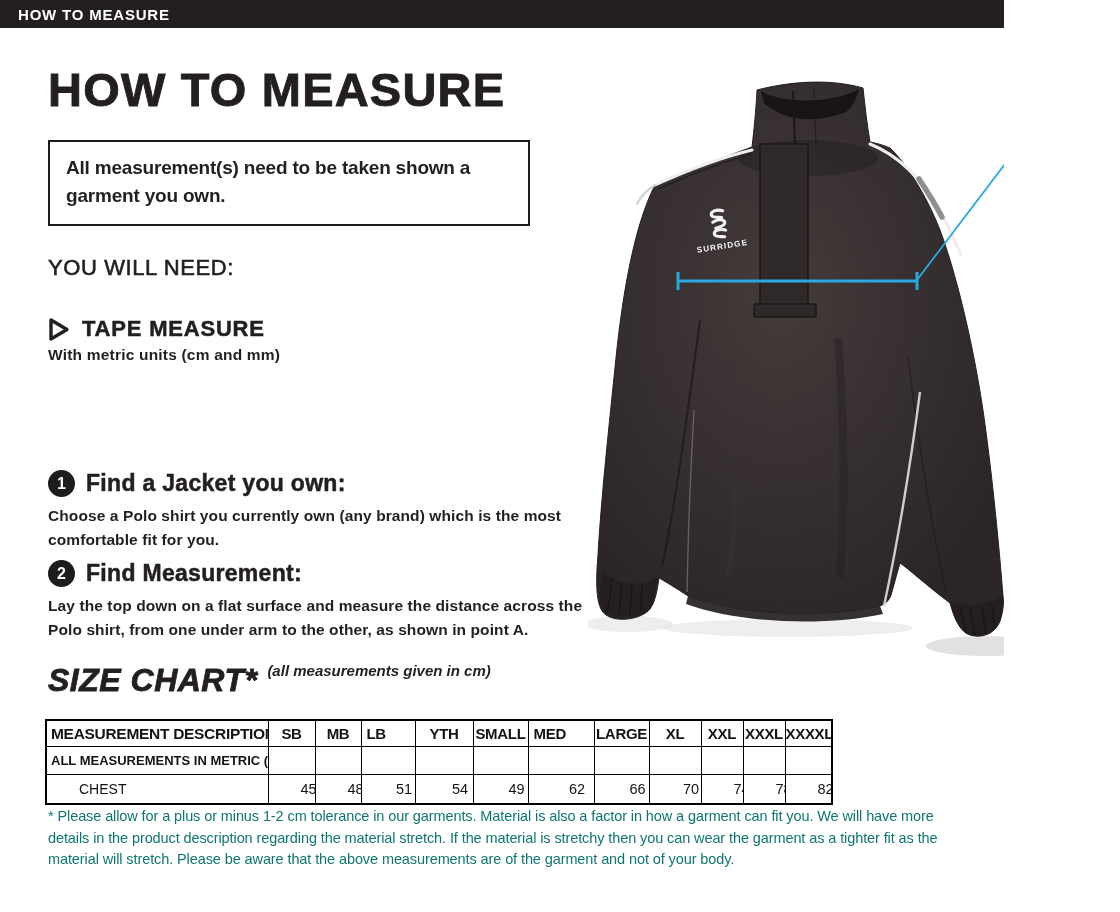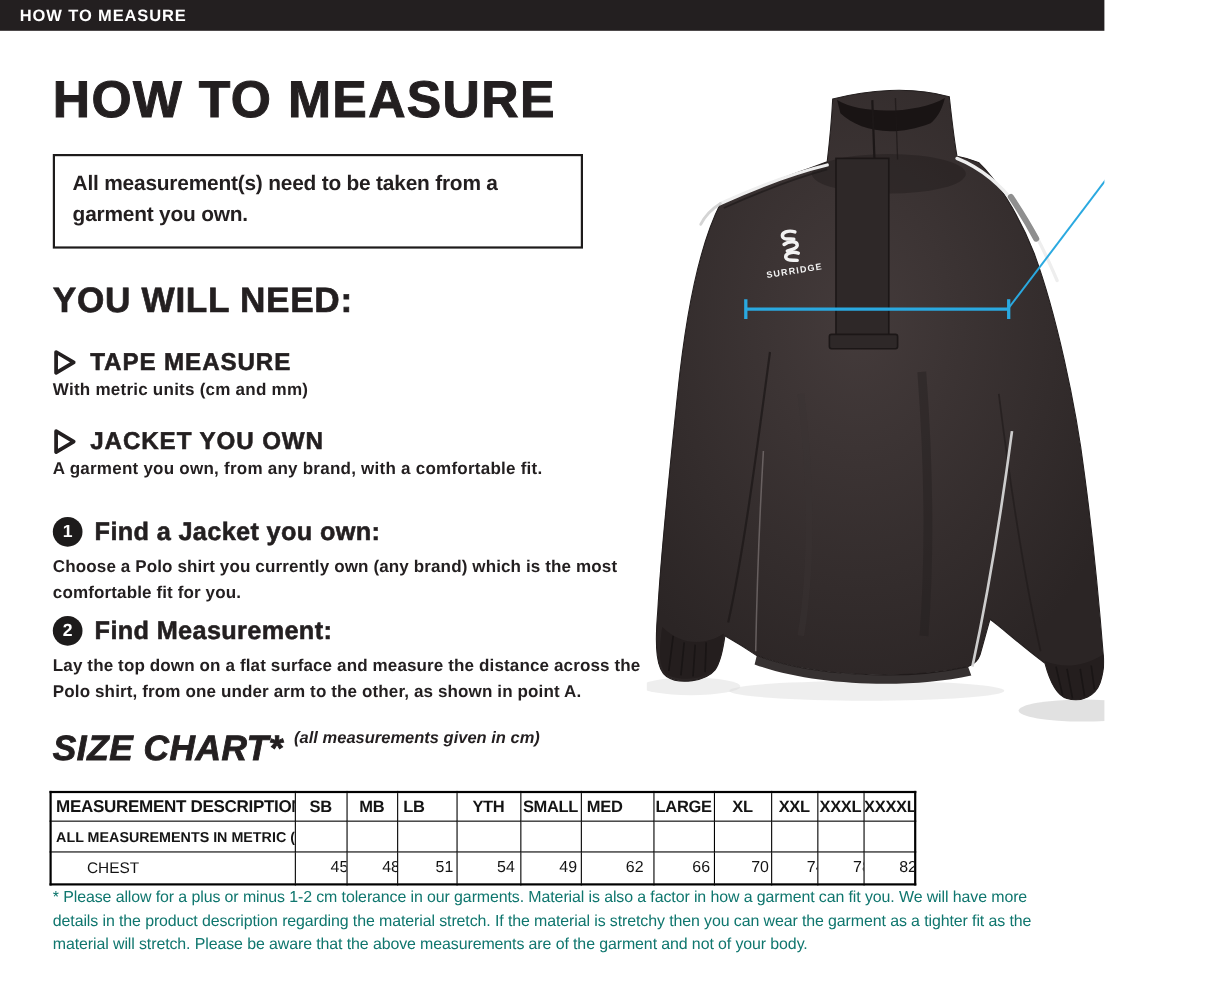--- a/index.html
+++ b/index.html
@@ -77,7 +77,7 @@
 
   <div class="h1">HOW TO MEASURE</div>
   <div class="notice">
-    <span>All measurement(s) need to be taken from a garment you own.</span>
+    <span>All measurement(s) need to be taken shown a garment you own.</span>
   </div>
 
   <div class="h2 ywn">YOU WILL NEED:</div>

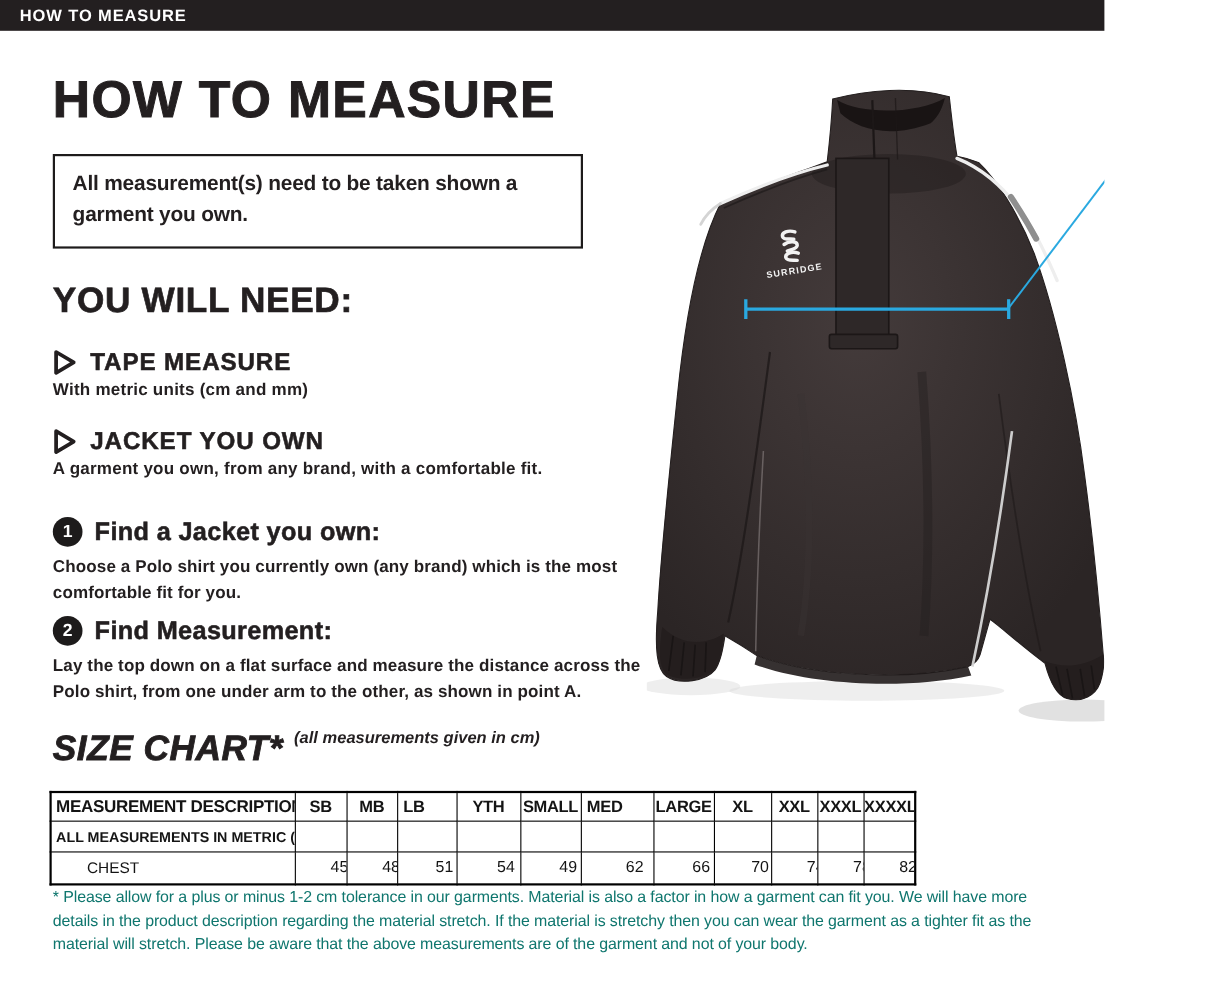--- a/index.html
+++ b/index.html
@@ -18,7 +18,7 @@
   .notice{position:absolute;left:48px;top:140px;width:482px;box-sizing:border-box;
           border:2.5px solid #1d1b1b;padding:12px 16px 14px;font-size:19px;font-weight:700;
           line-height:28px;letter-spacing:-.2px;}
-  .h2{position:absolute;left:48px;font-size:32px;font-weight:700;letter-spacing:.6px;
+  .h2{position:absolute;left:48px;font-size:22px;font-weight:400;letter-spacing:.6px;
       -webkit-text-stroke:.6px #231f20;}
   .ywn{top:255px;}
 

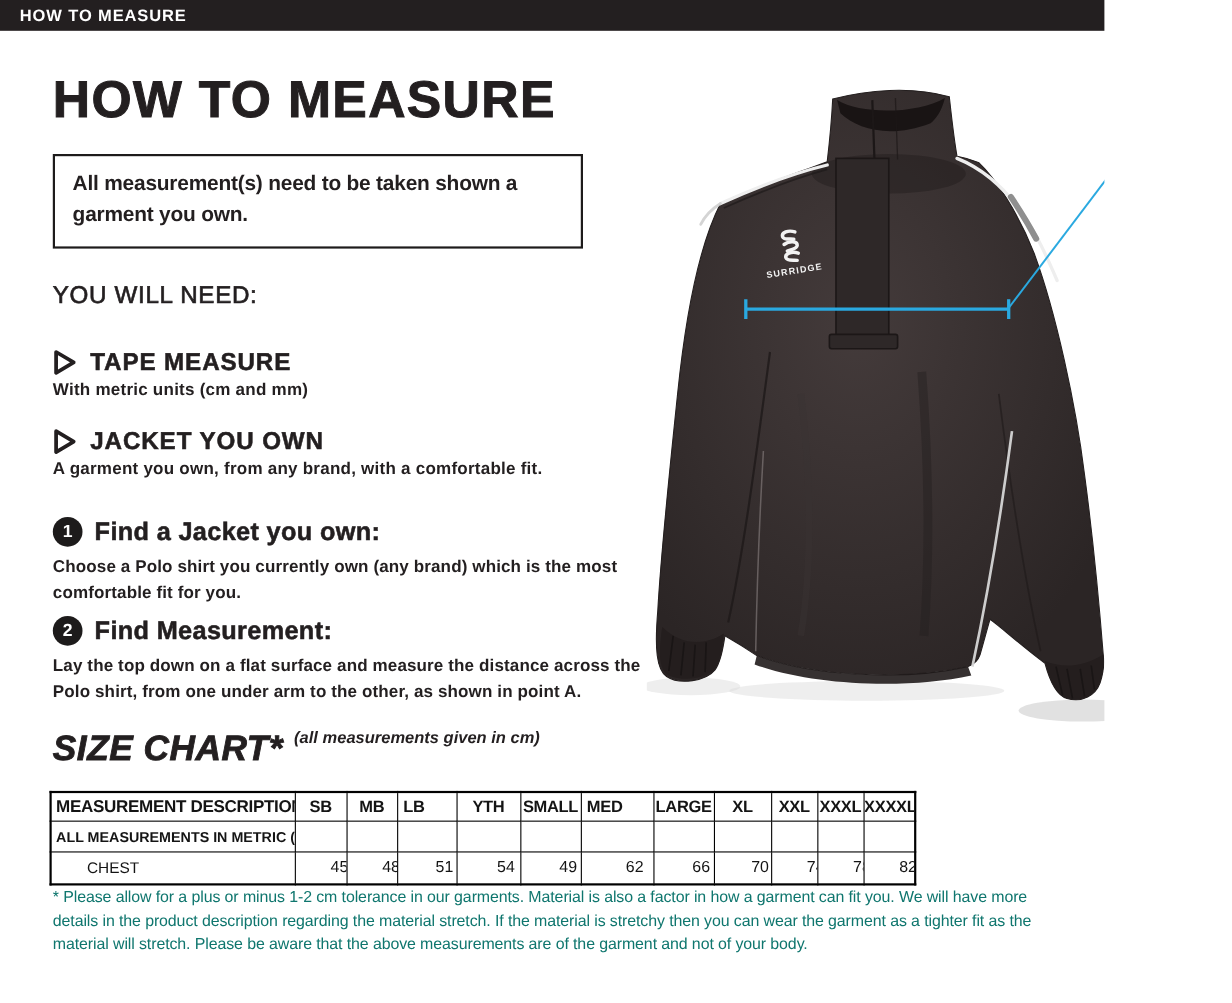--- a/index.html
+++ b/index.html
@@ -92,15 +92,6 @@
     <div class="need-desc">With metric units (cm and mm)</div>
   </div>
 
-  <div class="need need2">
-    <div class="need-head">
-      <svg width="22" height="25" viewBox="0 0 22 25">
-        <polygon points="3,3 19,12.5 3,22" fill="none" stroke="#231f20" stroke-width="3.4" stroke-linejoin="round"></polygon>
-      </svg>
-      <span class="need-title">JACKET YOU OWN</span>
-    </div>
-    <div class="need-desc">A garment you own, from any brand, with a comfortable fit.</div>
-  </div>
 
   <div class="step step1">
     <div class="step-head">

